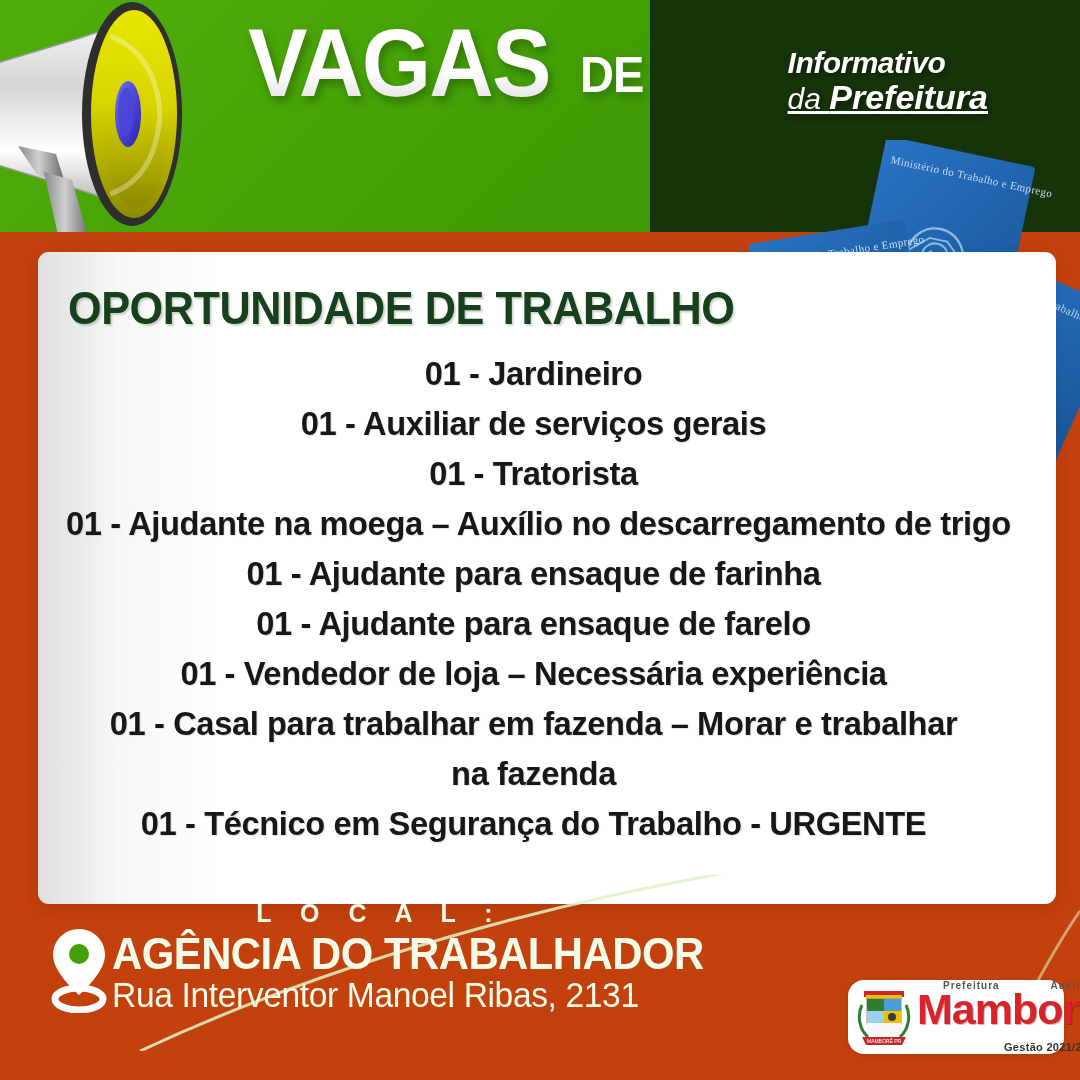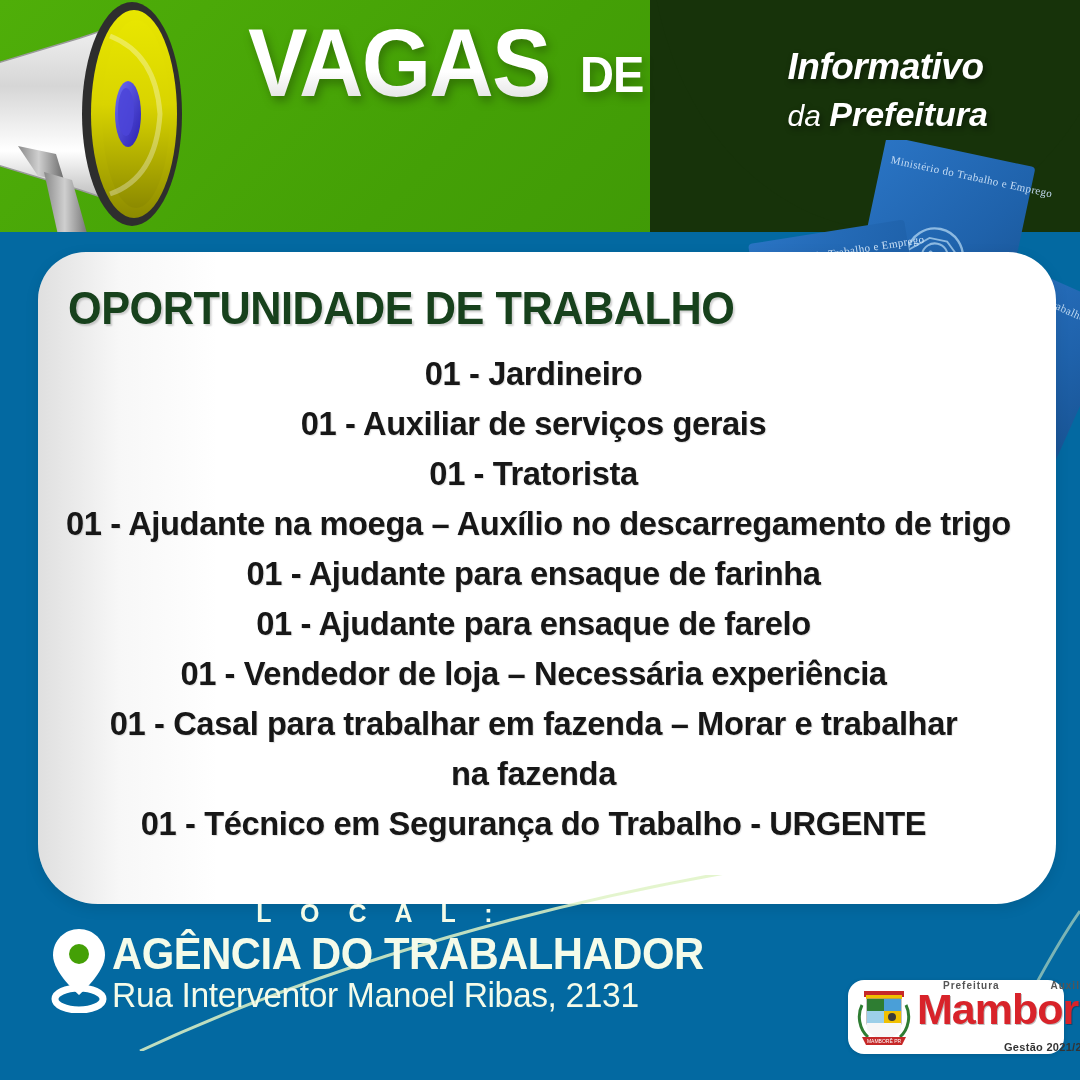--- a/index.html
+++ b/index.html
@@ -13,7 +13,7 @@
   #poster {
     position:relative;
     width:1080px; height:1080px;
-    background:#0369a1;
+    background:#c2410c;
     overflow:hidden;
   }
 

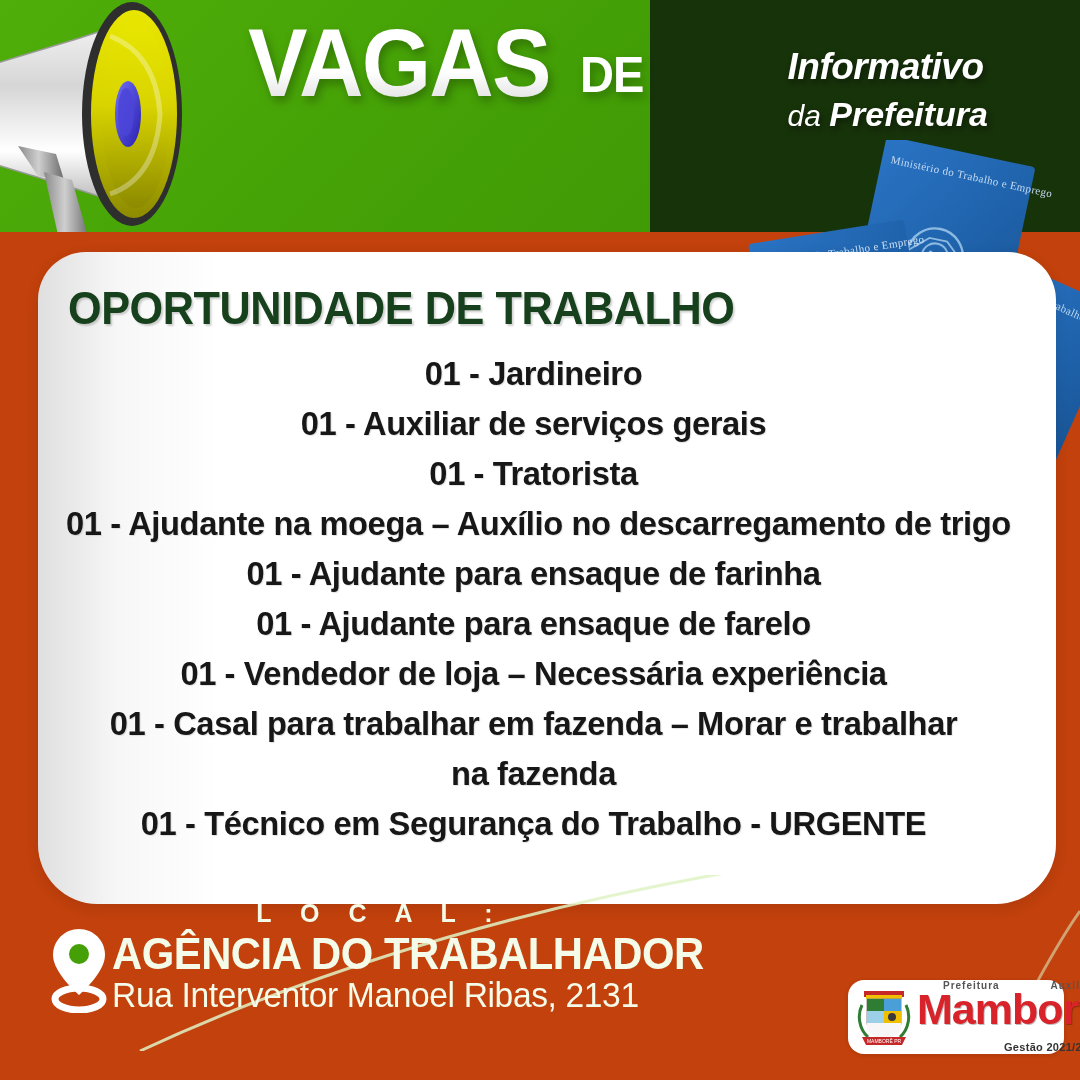--- a/index.html
+++ b/index.html
@@ -74,7 +74,7 @@
     text-align:left; color:#ffffff; line-height:1.0;
     filter:drop-shadow(2px 3px 3px rgba(0,0,0,0.45));
   }
-  .inf-1 { font-size:37px; font-style:italic; font-weight:bold; letter-spacing:-0.5px; display:block; }
+  .inf-1 { font-size:30px; font-style:italic; font-weight:bold; letter-spacing:-0.5px; display:block; }
   .inf-2 { font-size:30px; font-style:italic; display:block; margin-top:12px; }
   .inf-2 b { font-weight:bold; font-size:34px; }
 

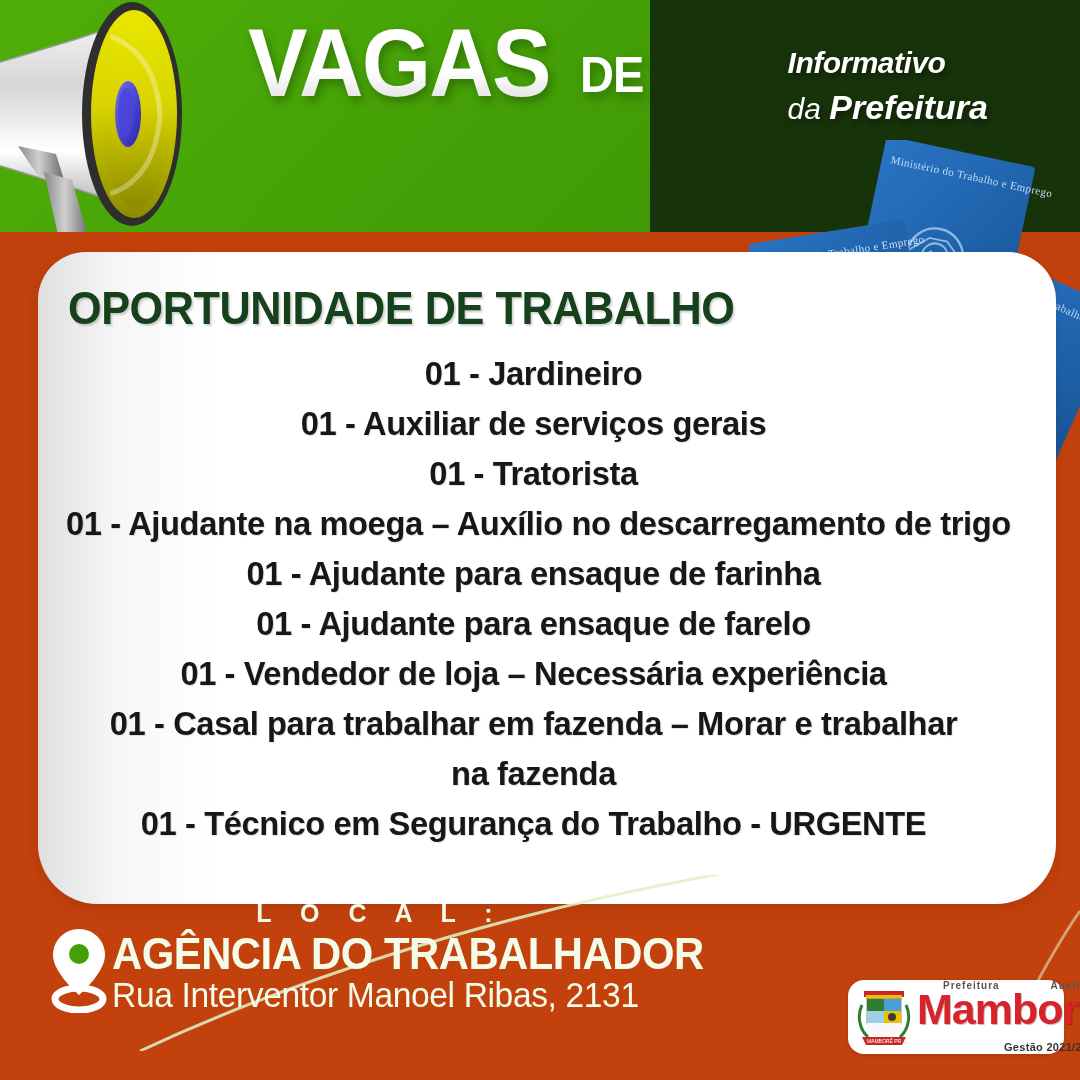--- a/index.html
+++ b/index.html
@@ -75,7 +75,7 @@
     filter:drop-shadow(2px 3px 3px rgba(0,0,0,0.45));
   }
   .inf-1 { font-size:30px; font-style:italic; font-weight:bold; letter-spacing:-0.5px; display:block; }
-  .inf-2 { font-size:30px; font-style:italic; display:block; margin-top:12px; }
+  .inf-2 { font-size:30px; font-style:italic; display:block; margin-top:2px;text-decoration:underline; }
   .inf-2 b { font-weight:bold; font-size:34px; }
 
   

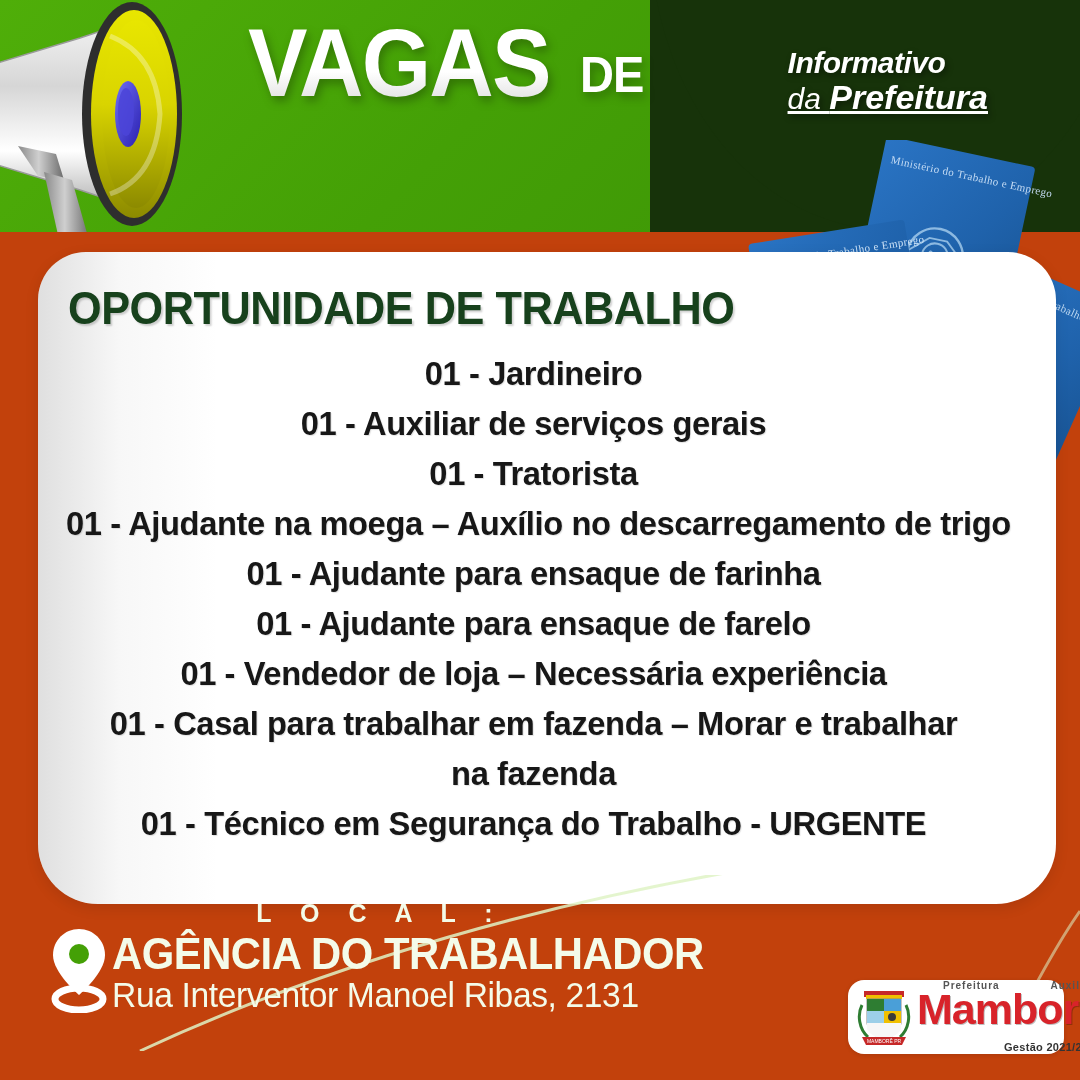--- a/index.html
+++ b/index.html
@@ -92,6 +92,7 @@
     border-bottom-right-radius:60px;
     box-shadow:0 4px 14px rgba(0,0,0,0.10);
     overflow:hidden;
+    border-radius:11px;
   }
   .card-sheen {
     position:absolute; left:0; top:0; width:180px; height:652px;

